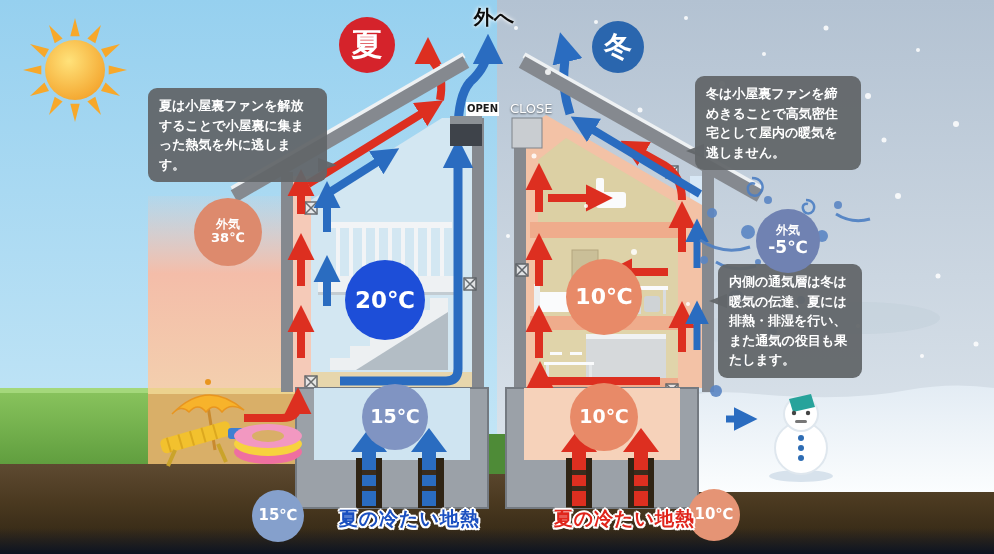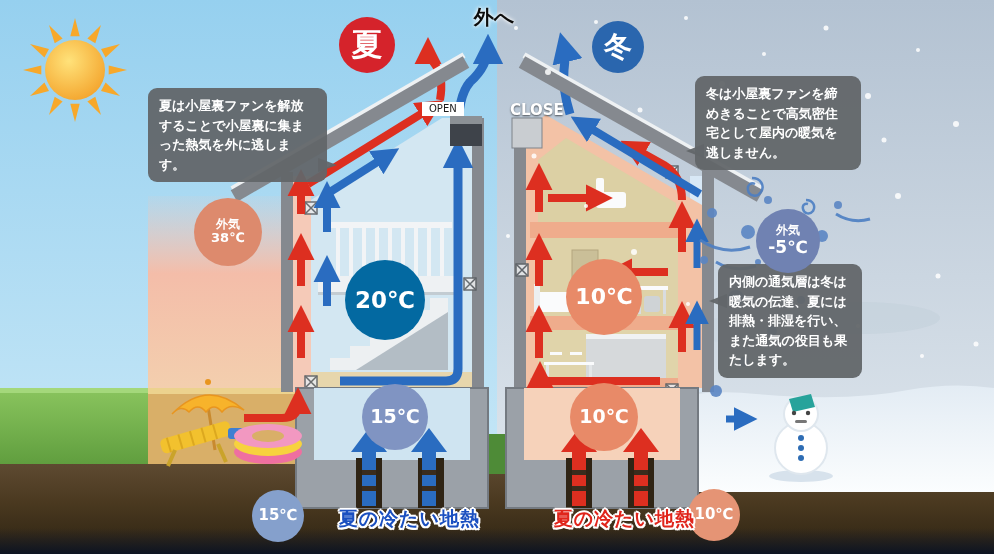--- a/index.html
+++ b/index.html
@@ -22,8 +22,8 @@
               text-shadow:0 0 3px #fff,0 0 5px #fff;}
 
   
-  .chip-open{position:absolute;left:422px;top:102px;background:#fff;color:#1a1a1a;
-             font-size:10px;font-weight:400;line-height:1.2;padding:1px 7px;}
+  .chip-open{position:absolute;left:466px;top:102px;background:#fff;color:#1a1a1a;
+             font-size:10px;font-weight:700;line-height:1.2;padding:1px 1px;}
   .chip-close{position:absolute;left:510px;top:101px;color:#fff;font-size:15px;
               font-weight:700;text-shadow:0 1px 2px rgba(0,0,0,.6);}
 

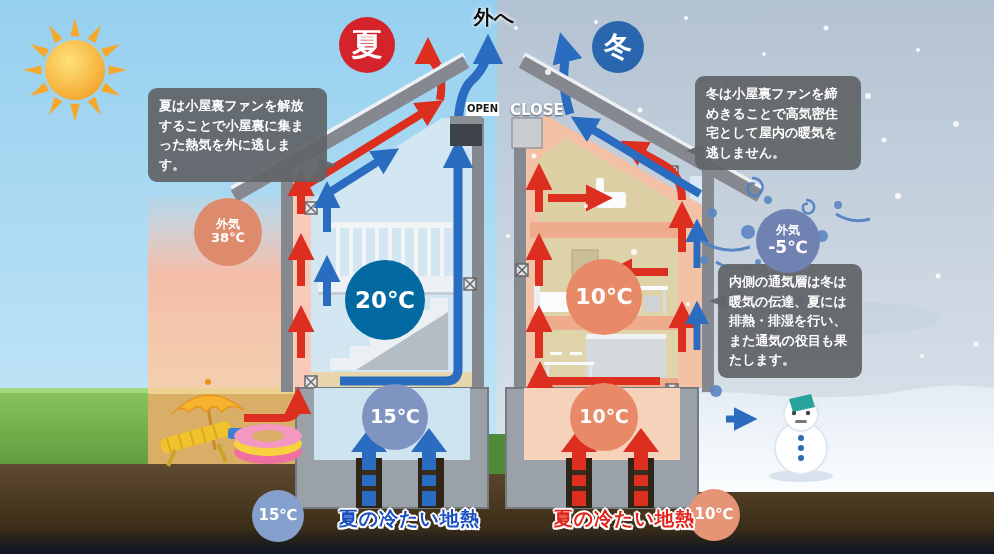--- a/index.html
+++ b/index.html
@@ -24,8 +24,8 @@
   
   .chip-open{position:absolute;left:466px;top:102px;background:#fff;color:#1a1a1a;
              font-size:10px;font-weight:700;line-height:1.2;padding:1px 1px;}
-  .chip-close{position:absolute;left:510px;top:101px;color:#fff;font-size:15px;
-              font-weight:700;text-shadow:0 1px 2px rgba(0,0,0,.6);}
+  .chip-close{position:absolute;left:510px;top:101px;color:#fff;font-size:13px;
+              font-weight:400;text-shadow:0 1px 2px rgba(0,0,0,.6);}
 
   
   .bubble{position:absolute;background:rgba(98,102,105,.95);color:#fff;

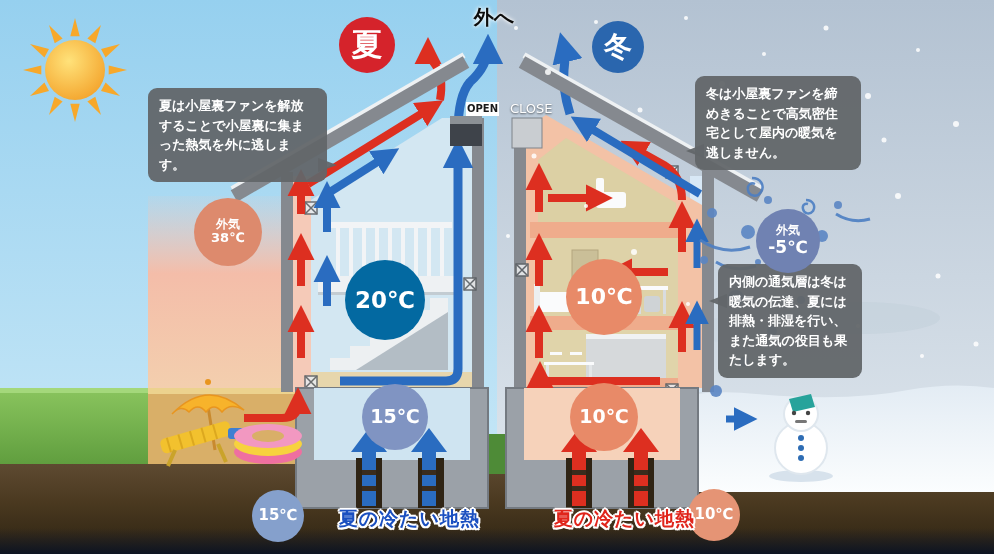--- a/index.html
+++ b/index.html
@@ -50,7 +50,7 @@
   .badge.ext-s .t{font-size:13px;}
   .badge.ext-w{left:756px;top:209px;width:64px;height:64px;background:#7082b2;}
   .badge.ext-w .t{font-size:17px;}
-  .badge.in20{left:345px;top:260px;width:80px;height:80px;background:#0369a1;font-size:23px;}
+  .badge.in20{left:345px;top:260px;width:80px;height:80px;background:#1d4ed8;font-size:23px;}
   .badge.uf15{left:362px;top:384px;width:66px;height:66px;background:#8094c2;font-size:19px;}
   .badge.in10{left:566px;top:259px;width:76px;height:76px;background:#e88a68;font-size:22px;}
   .badge.uf10{left:570px;top:383px;width:68px;height:68px;background:#e88a68;font-size:19px;}

